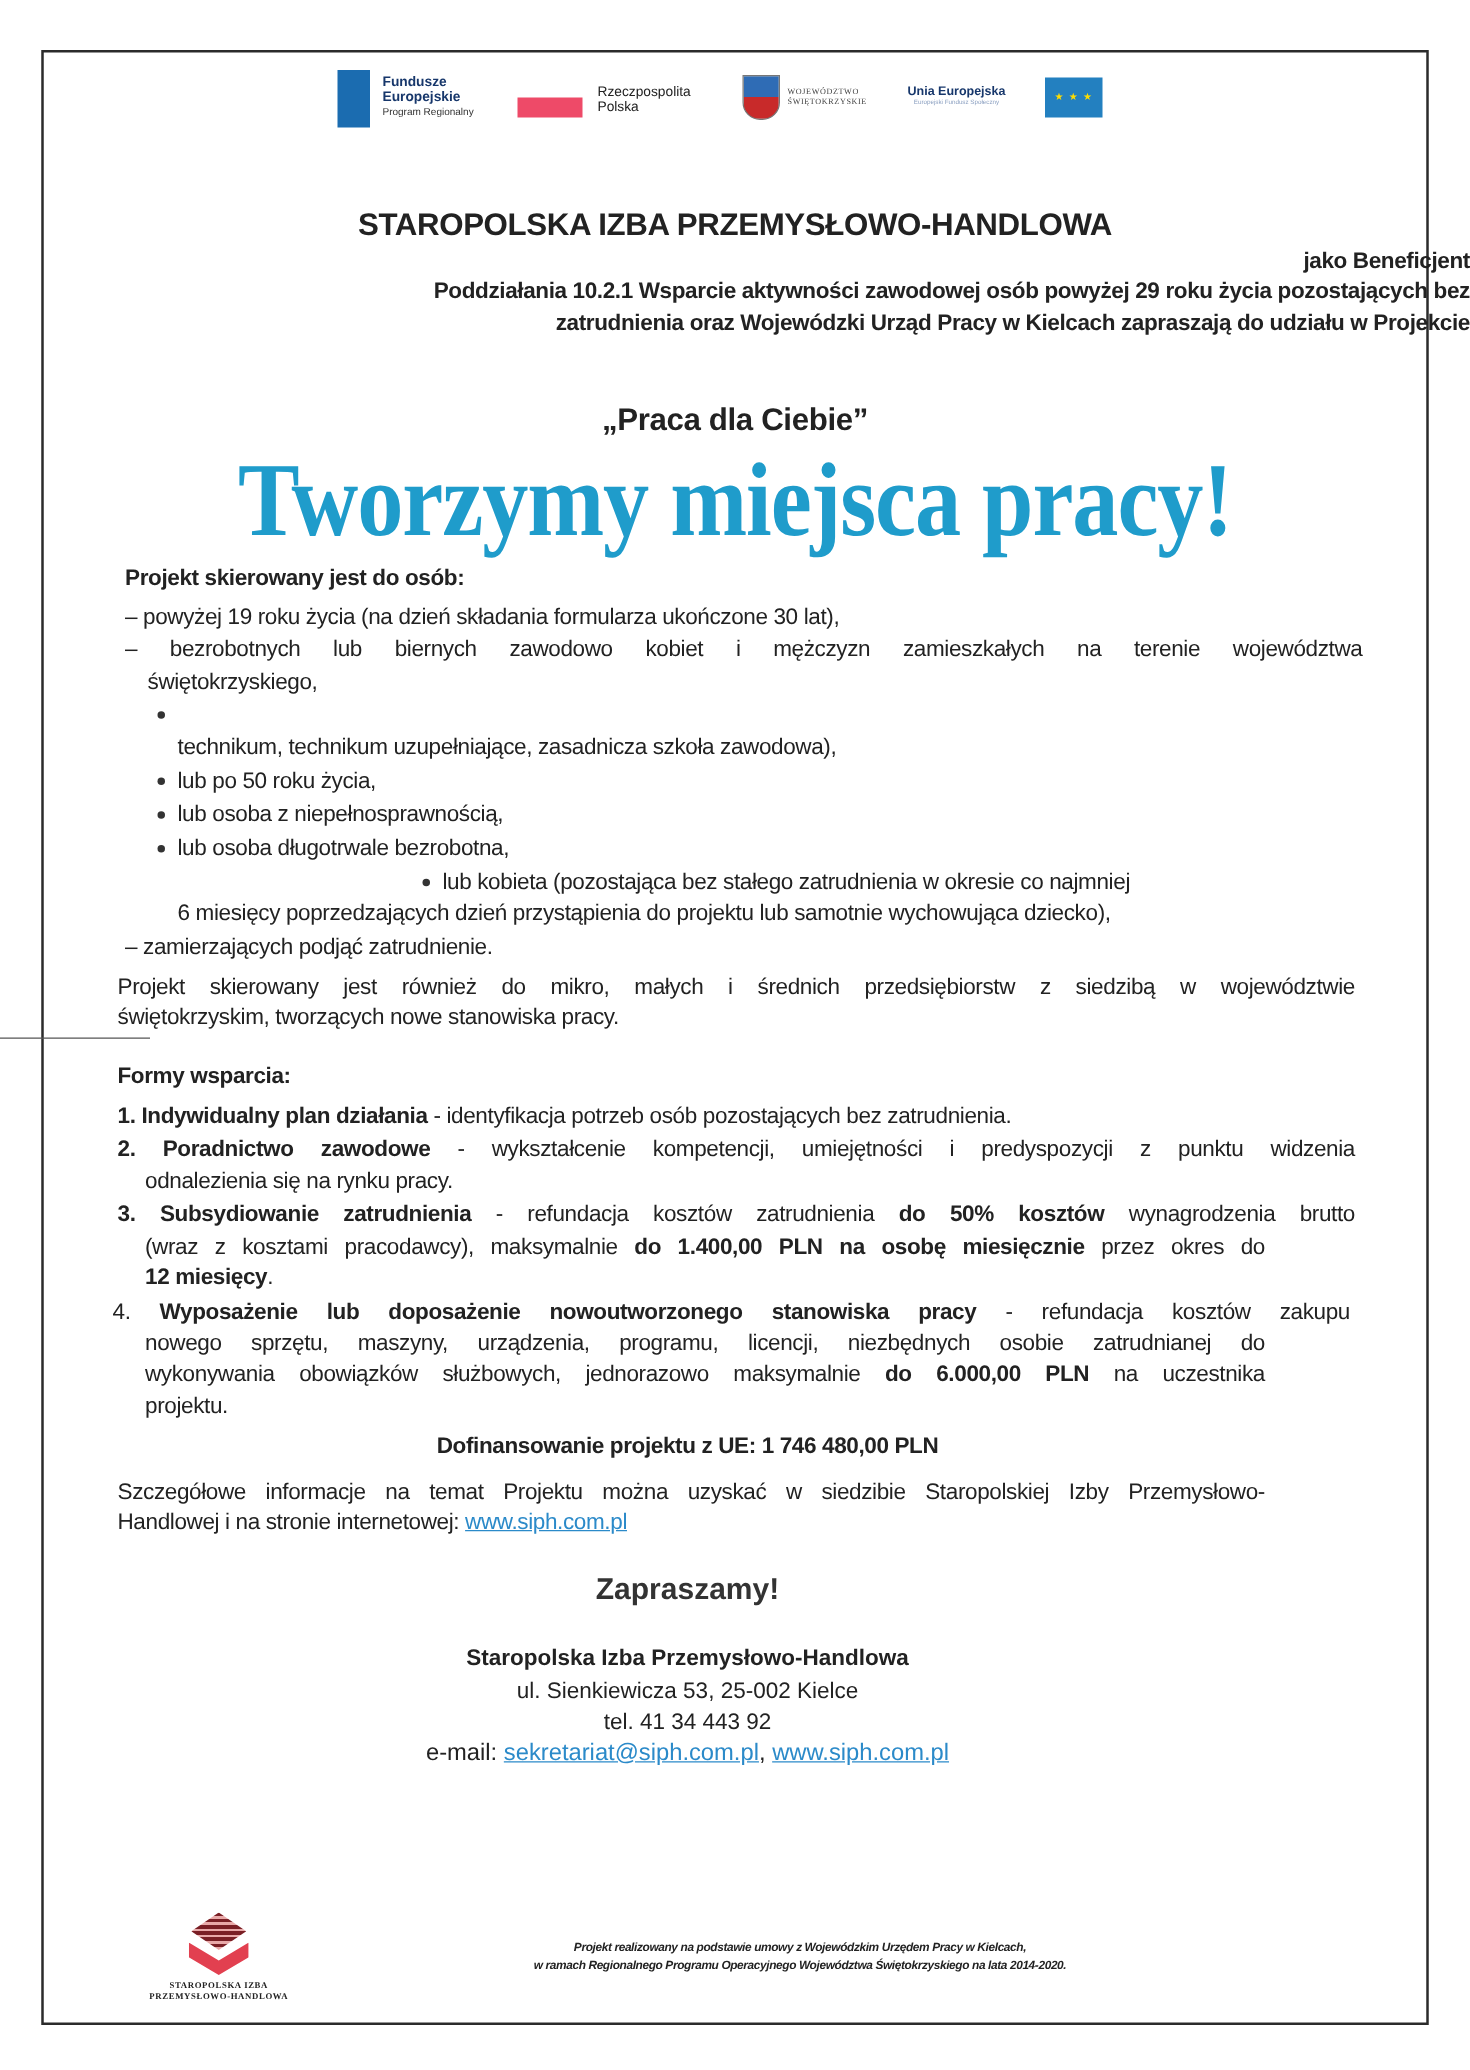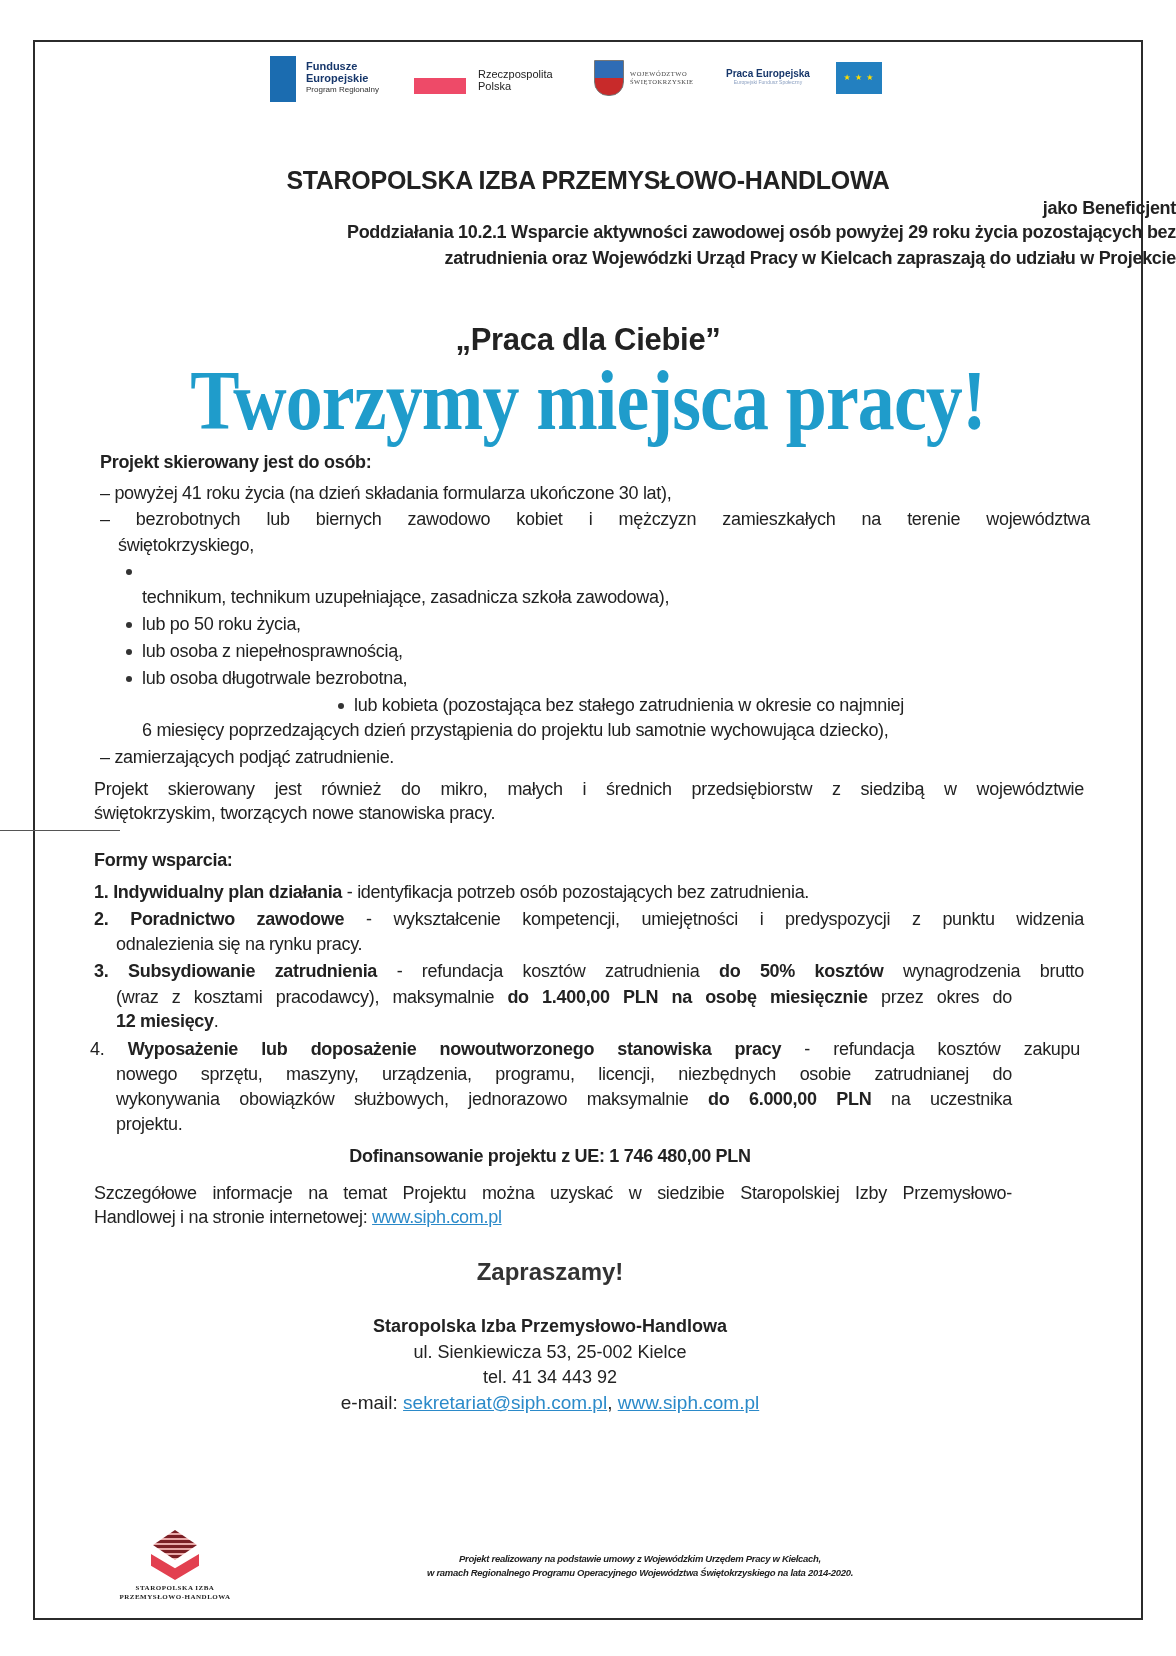--- a/index.html
+++ b/index.html
@@ -73,7 +73,7 @@
     <div>ŚWIĘTOKRZYSKIE</div>
   </div>
   <div class="ue-text">
-    <span>Praca Europejska</span>
+    <span>Unia Europejska</span>
     <span class="ue-sub">Europejski Fundusz Społeczny</span>
   </div>
   <div class="eu-flag">★ ★ ★</div>

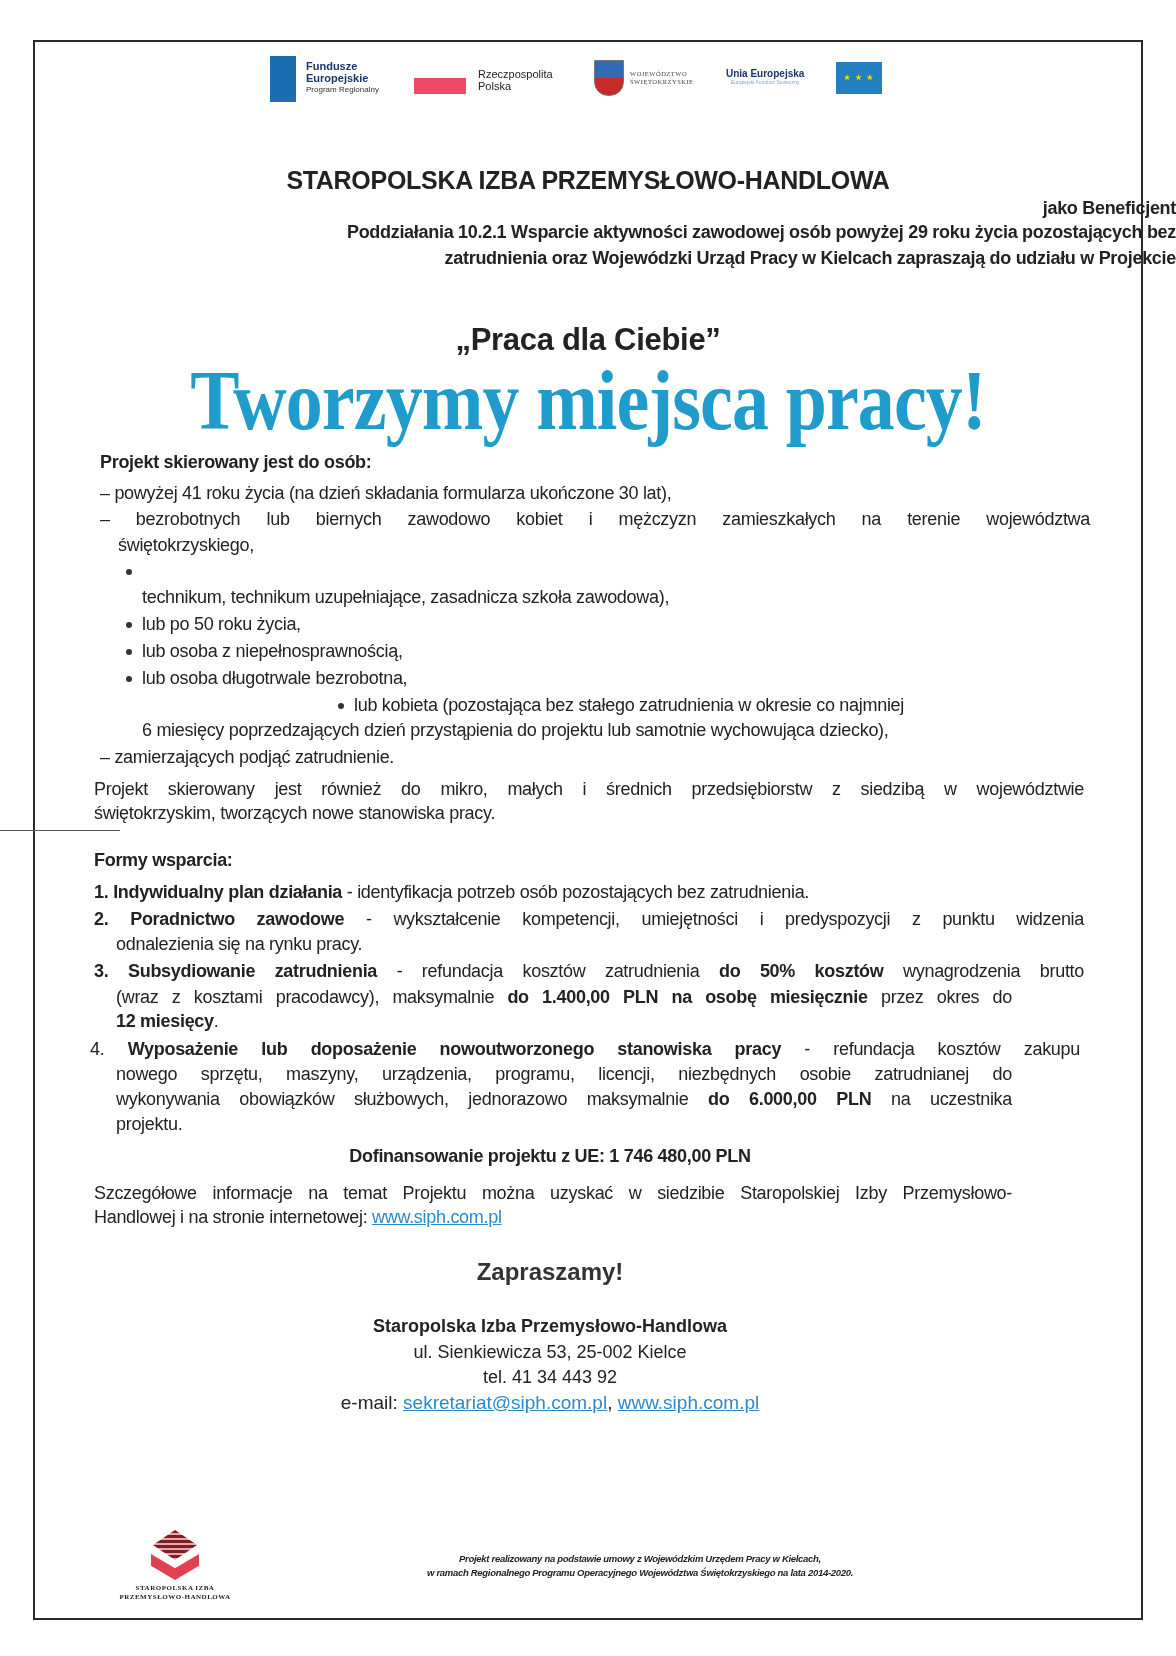--- a/index.html
+++ b/index.html
@@ -29,7 +29,7 @@
 
   .h-org { position:absolute; left:0; width:1176px; top:166px; text-align:center; font-size:25px; font-weight:bold; color:#222; }
   .h-line { position:absolute; left:0; width:1176px; text-align:right; font-size:18px; font-weight:bold; color:#222; }
-  .quote { position:absolute; left:0; width:1176px; top:322px; text-align:center; font-size:31px; font-weight:bold; color:#222; }
+  .quote { position:absolute; left:0; width:1176px; top:322px; text-align:center; font-size:25px; font-weight:bold; color:#222; }
   .big { position:absolute; left:0; width:1176px; top:352px; text-align:center; font-family:"Liberation Serif", serif;
          font-size:84px; font-weight:bold; color:#1f9ccb; letter-spacing:-1px; transform:scaleX(0.88); }
 

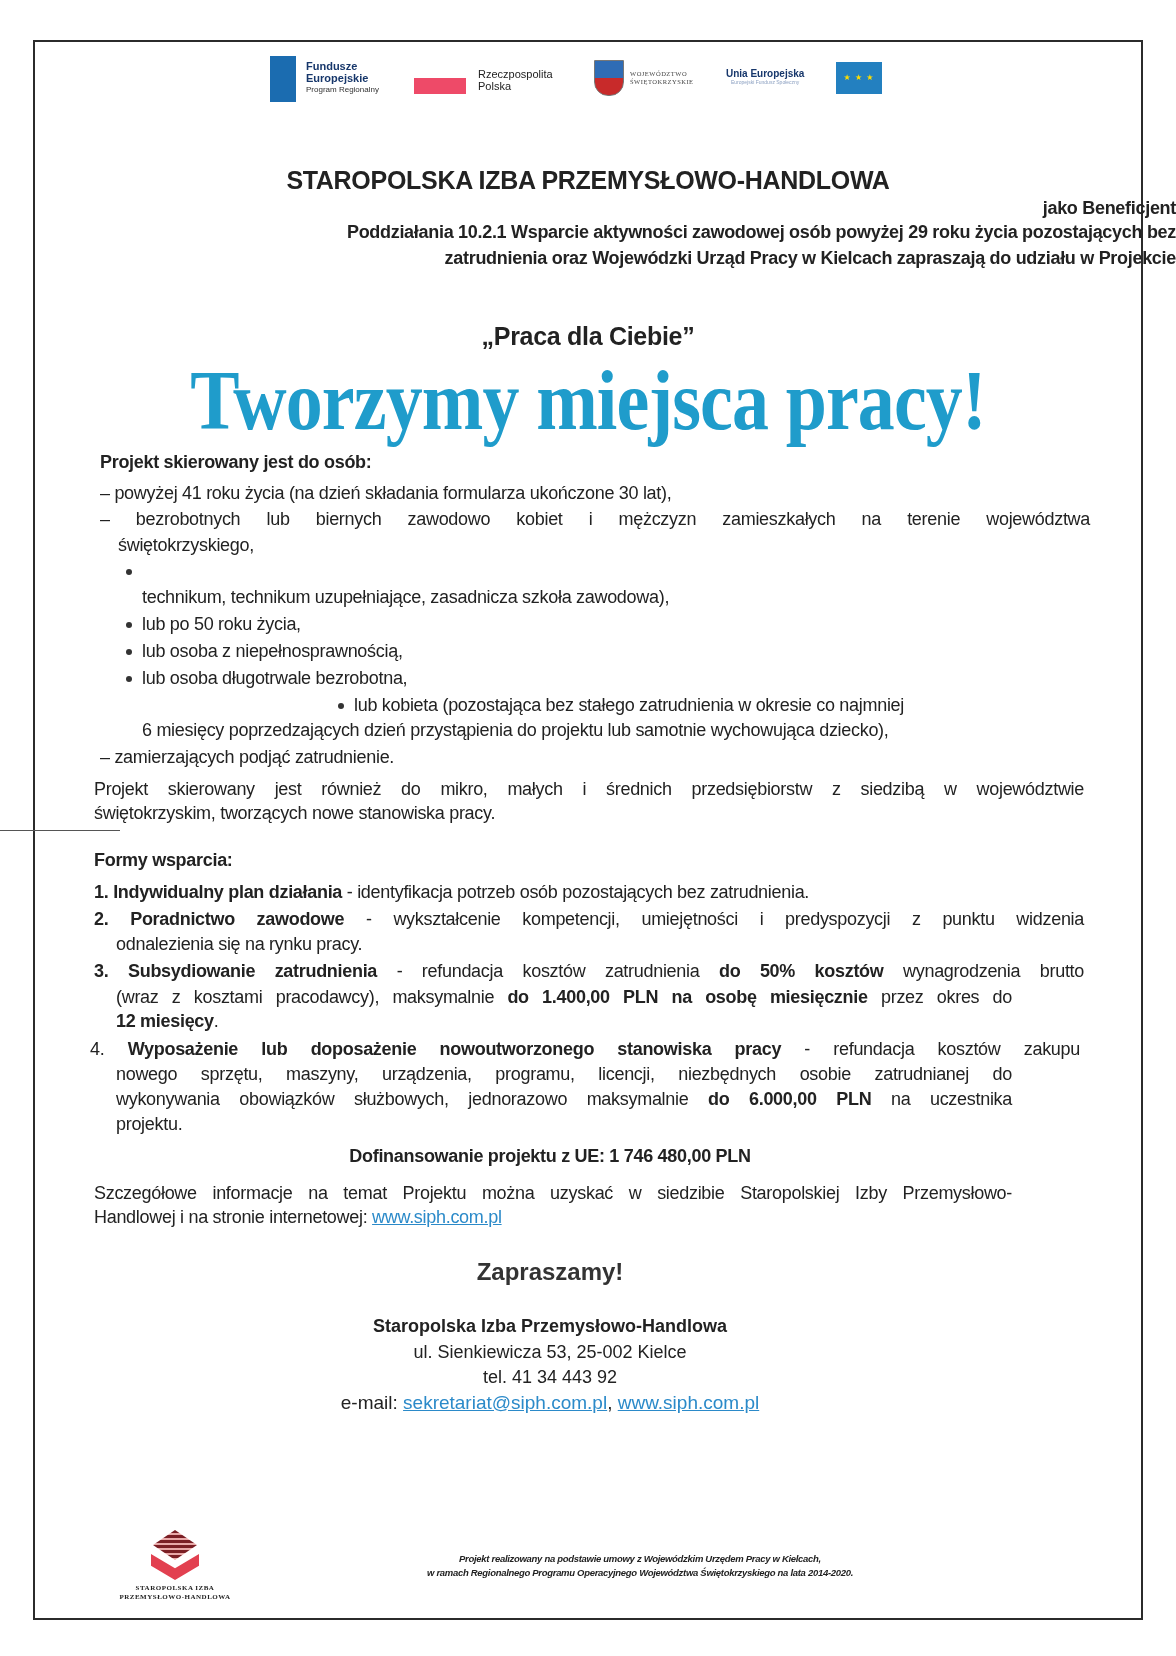--- a/index.html
+++ b/index.html
@@ -87,7 +87,7 @@
 <div class="big">Tworzymy miejsca pracy!</div>
 
 <div class="row sec-title narrow" style="top:452px;">Projekt skierowany jest do osób:</div>
-<div class="row body-text narrow" style="top:480px;">– powyżej 41 roku życia (na dzień składania formularza ukończone 30 lat),</div>
+<div class="row body-text narrow" style="top:480px;">– powyżej 19 roku życia (na dzień składania formularza ukończone 30 lat),</div>
 <div class="row body-text narrow just" style="top:506px;">– bezrobotnych lub biernych zawodowo kobiet i mężczyzn zamieszkałych na terenie województwa</div>
 <div class="row body-text narrow" style="top:532px; left:118px;">świętokrzyskiego,</div>
 

